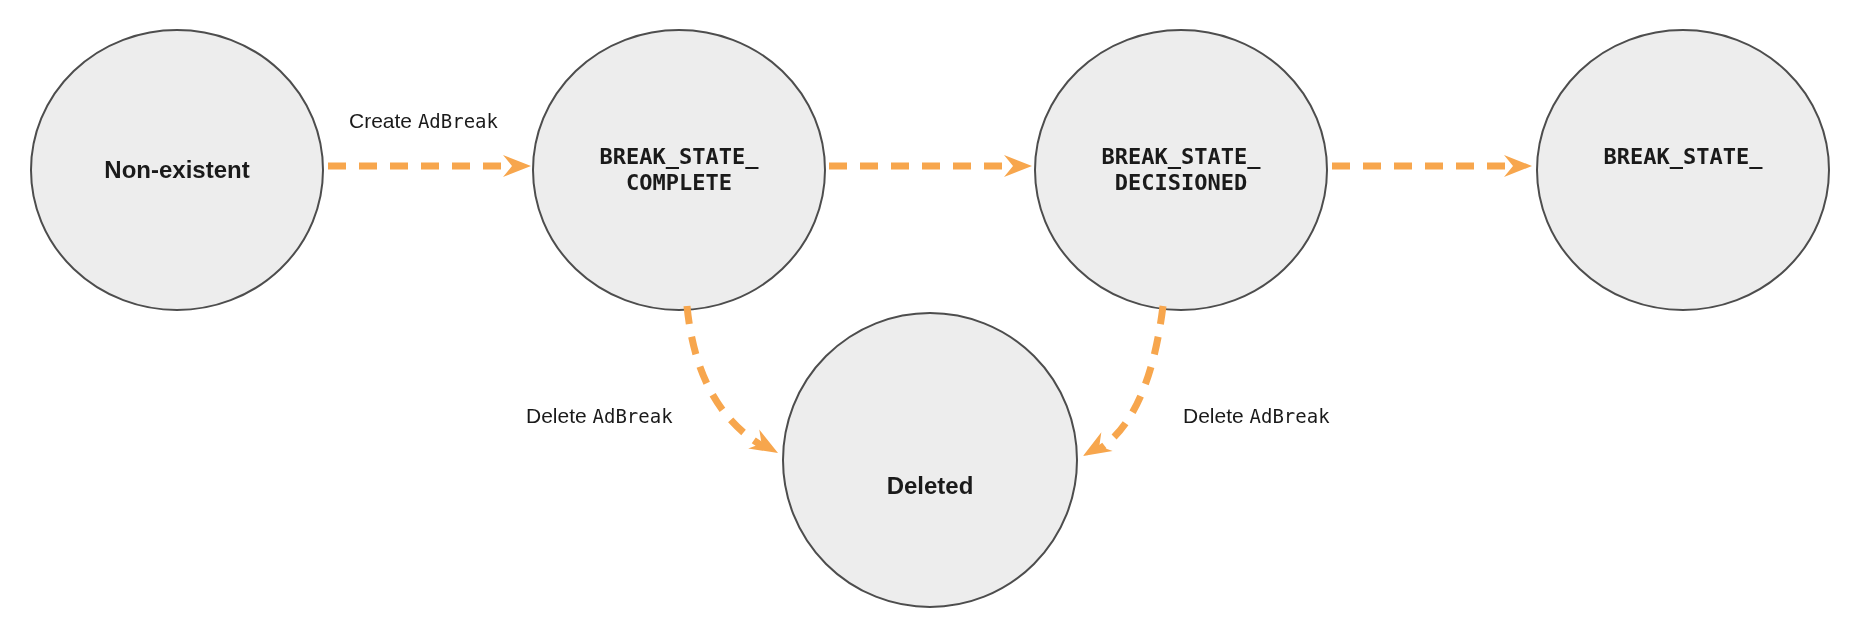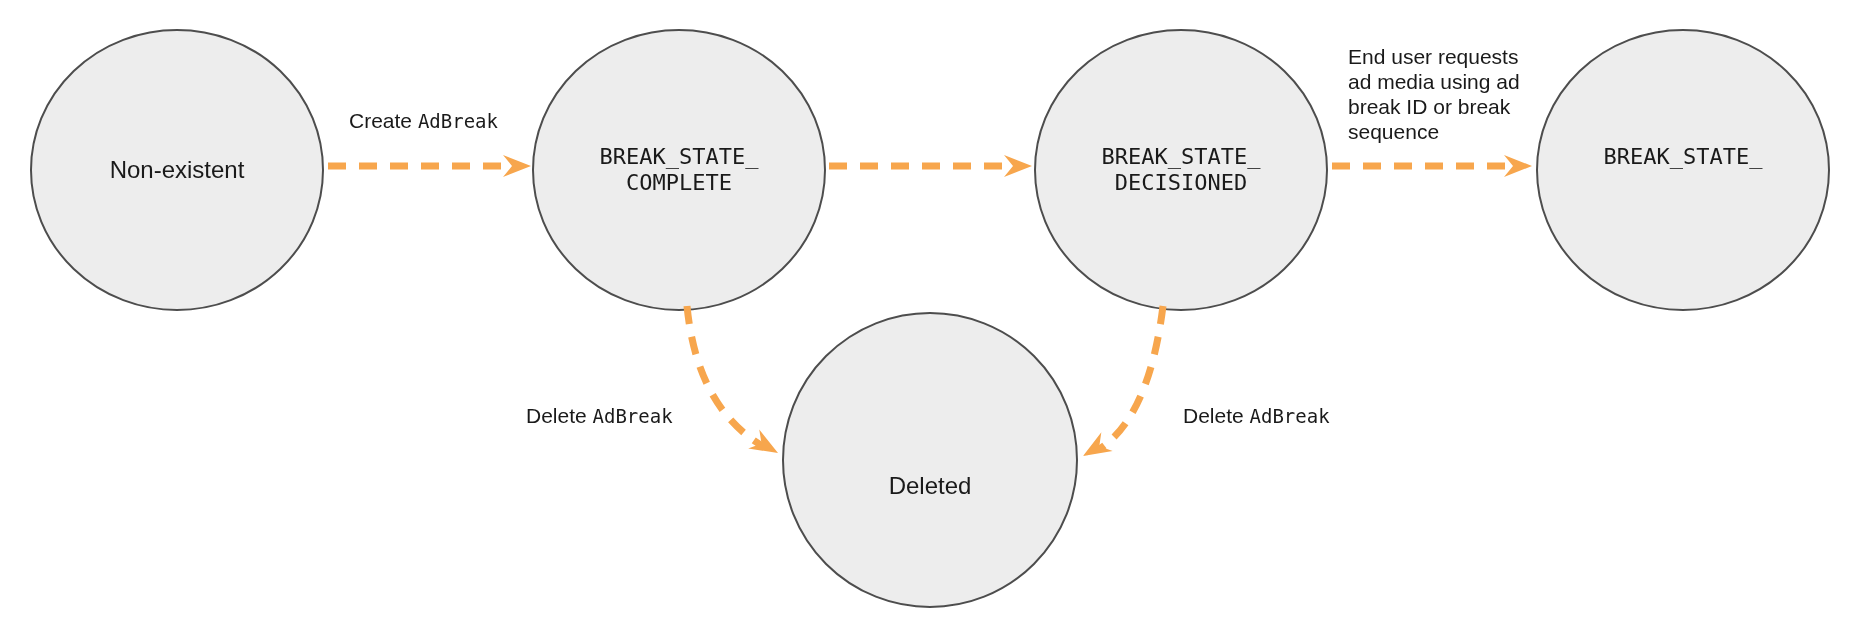--- a/index.html
+++ b/index.html
@@ -84,12 +84,6 @@
   </div>
 
 
-  <div class="lbl" style="left:1348px;top:44px;">
-    <div>End user requests</div>
-    <div>ad media using ad</div>
-    <div>break ID or break</div>
-    <div>sequence</div>
-  </div>
 
   <div class="lbl" style="left:526px;top:403px;">
     <span>Delete </span><span class="code">AdBreak</span>

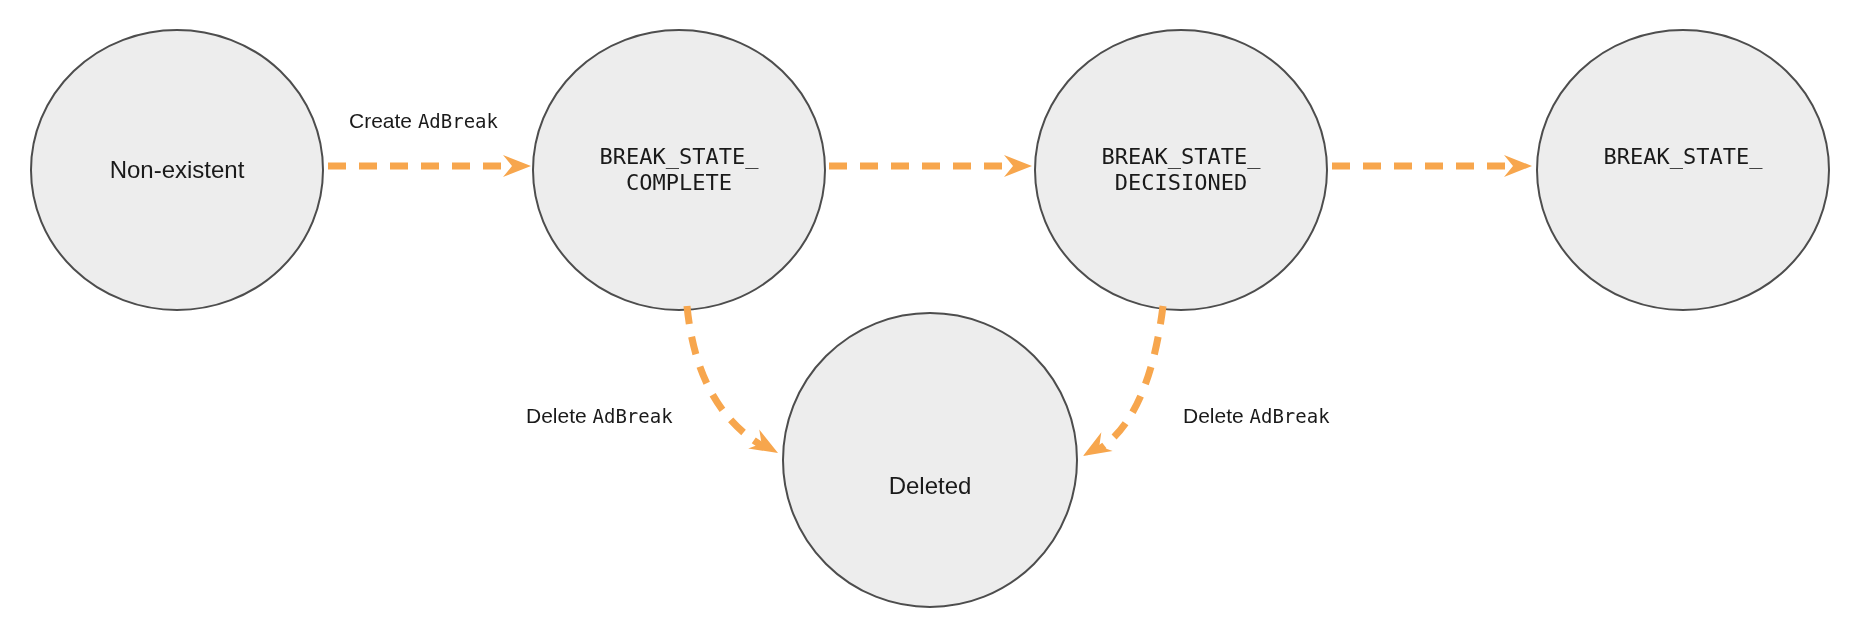--- a/index.html
+++ b/index.html
@@ -25,7 +25,7 @@
   .lbl .code{font-family:"DejaVu Sans Mono", monospace;font-size:19px;}
   .node-label{
     position:absolute;text-align:center;
-    font-weight:normal;font-size:24px;line-height:28px;color:var(--ink);
+    font-weight:bold;font-size:24px;line-height:28px;color:var(--ink);
   }
   .node-label.mono{
     font-family:"DejaVu Sans Mono", monospace;

